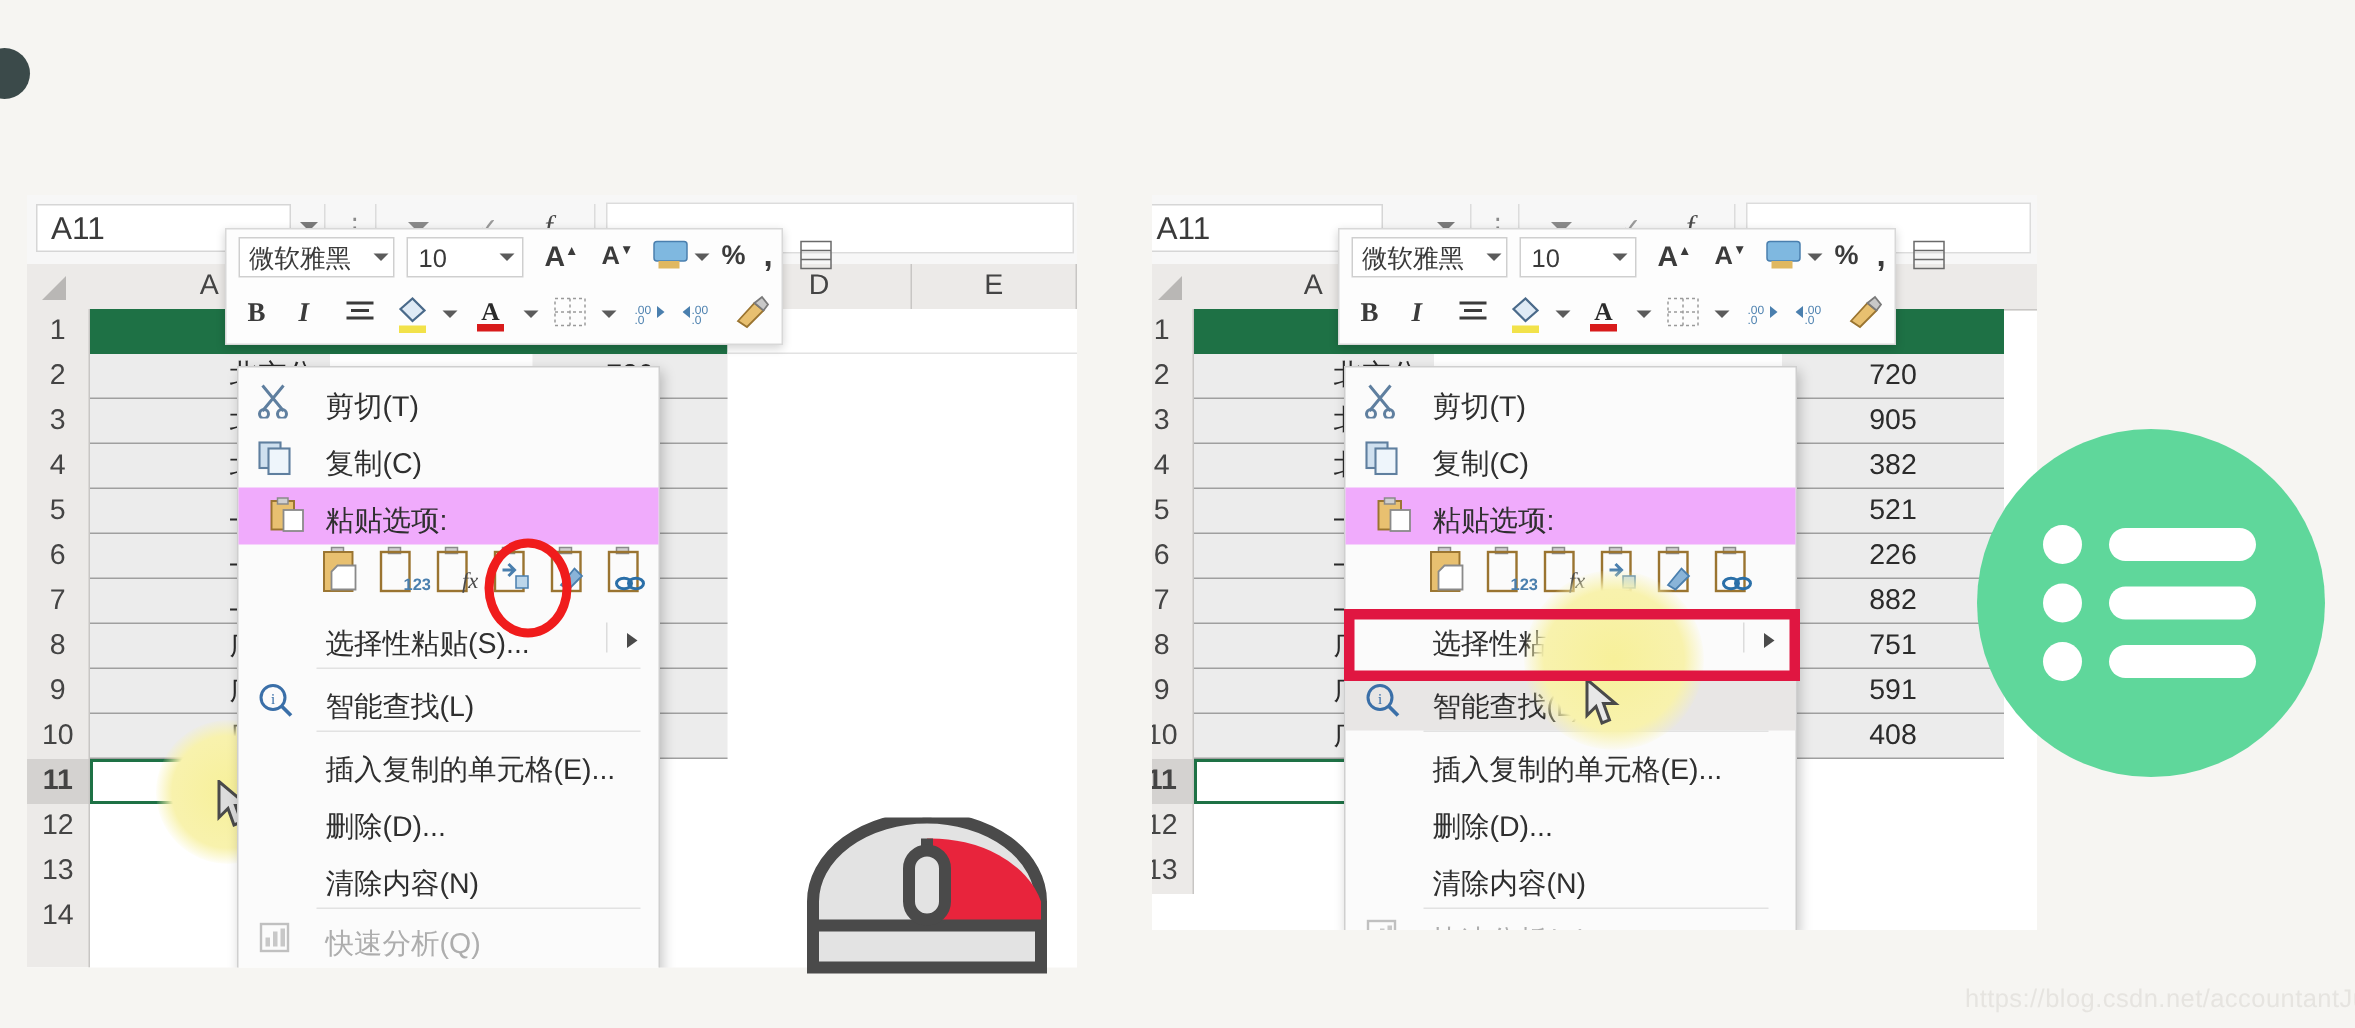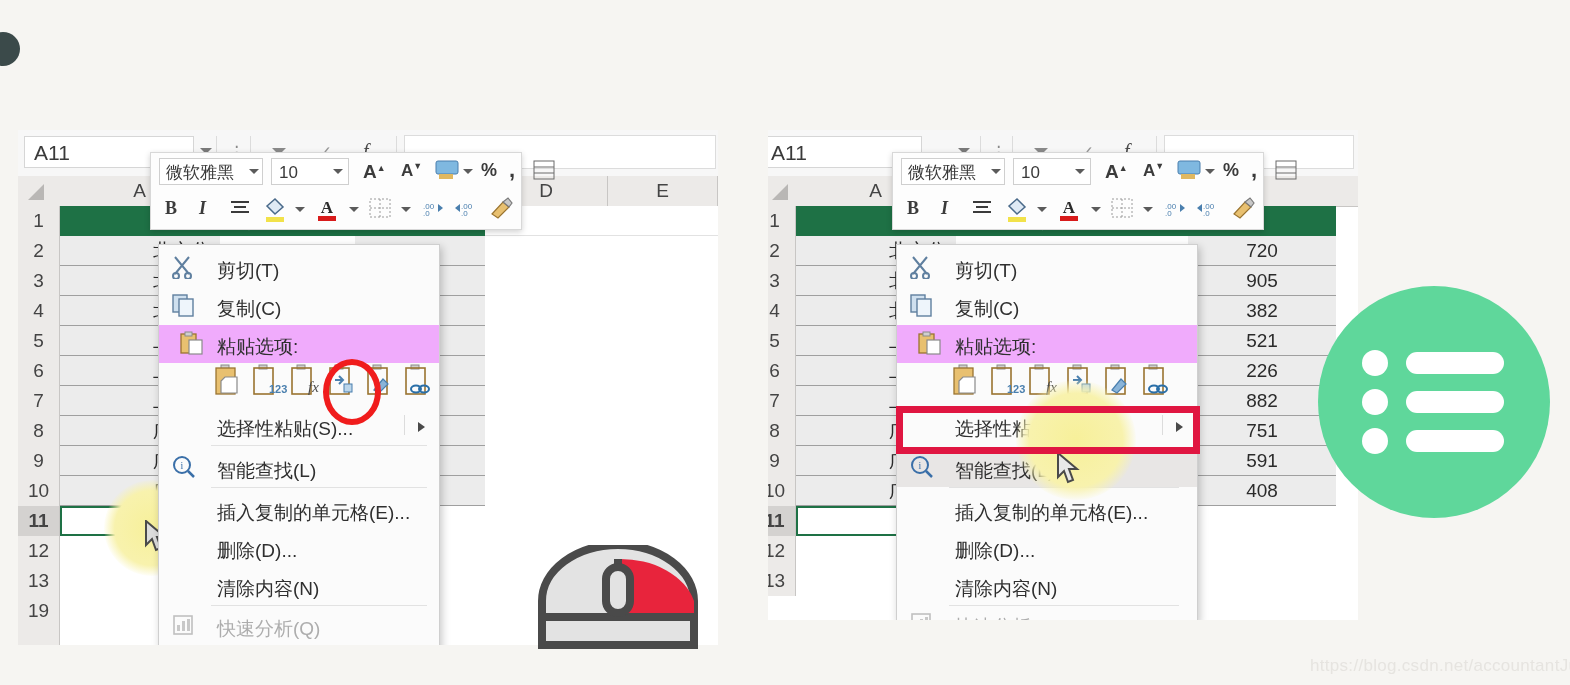--- a/index.html
+++ b/index.html
@@ -148,7 +148,7 @@
   <div class="rowhdr sel" style="left:0;top:376px;height:30px;line-height:30px;">11</div>
   <div class="rowhdr" style="left:0;top:406px;height:30px;line-height:30px;">12</div>
   <div class="rowhdr" style="left:0;top:436px;height:30px;line-height:30px;">13</div>
-  <div class="rowhdr" style="left:0;top:466px;height:30px;line-height:30px;">19</div>
+  <div class="rowhdr" style="left:0;top:466px;height:30px;line-height:30px;">14</div>
   <div class="rowhdr" style="left:0;top:496px;height:19px;line-height:19px;"></div>
 
   <div class="cell hdrgreen" style="left:42px;top:76px;width:425px;height:30px;line-height:30px;">公司名称</div>

